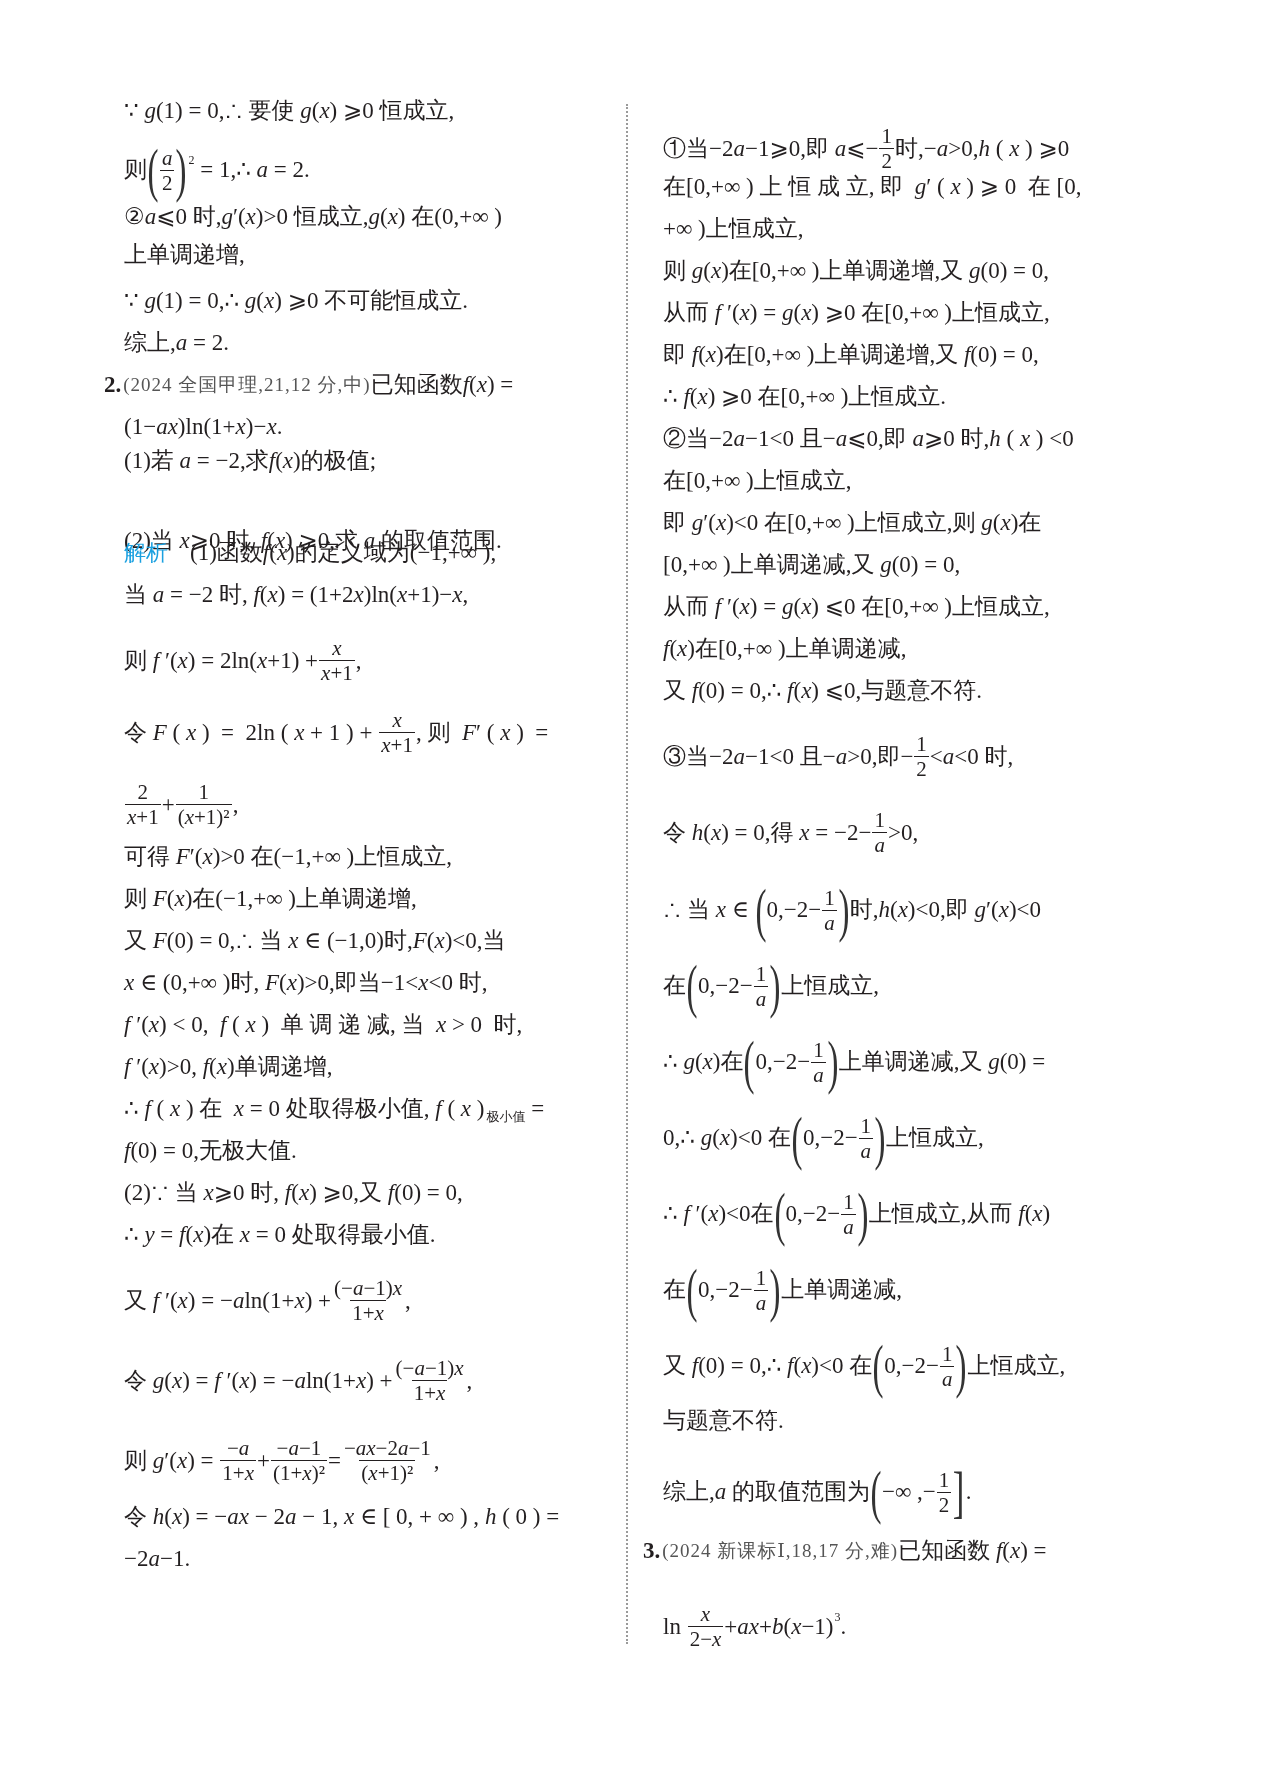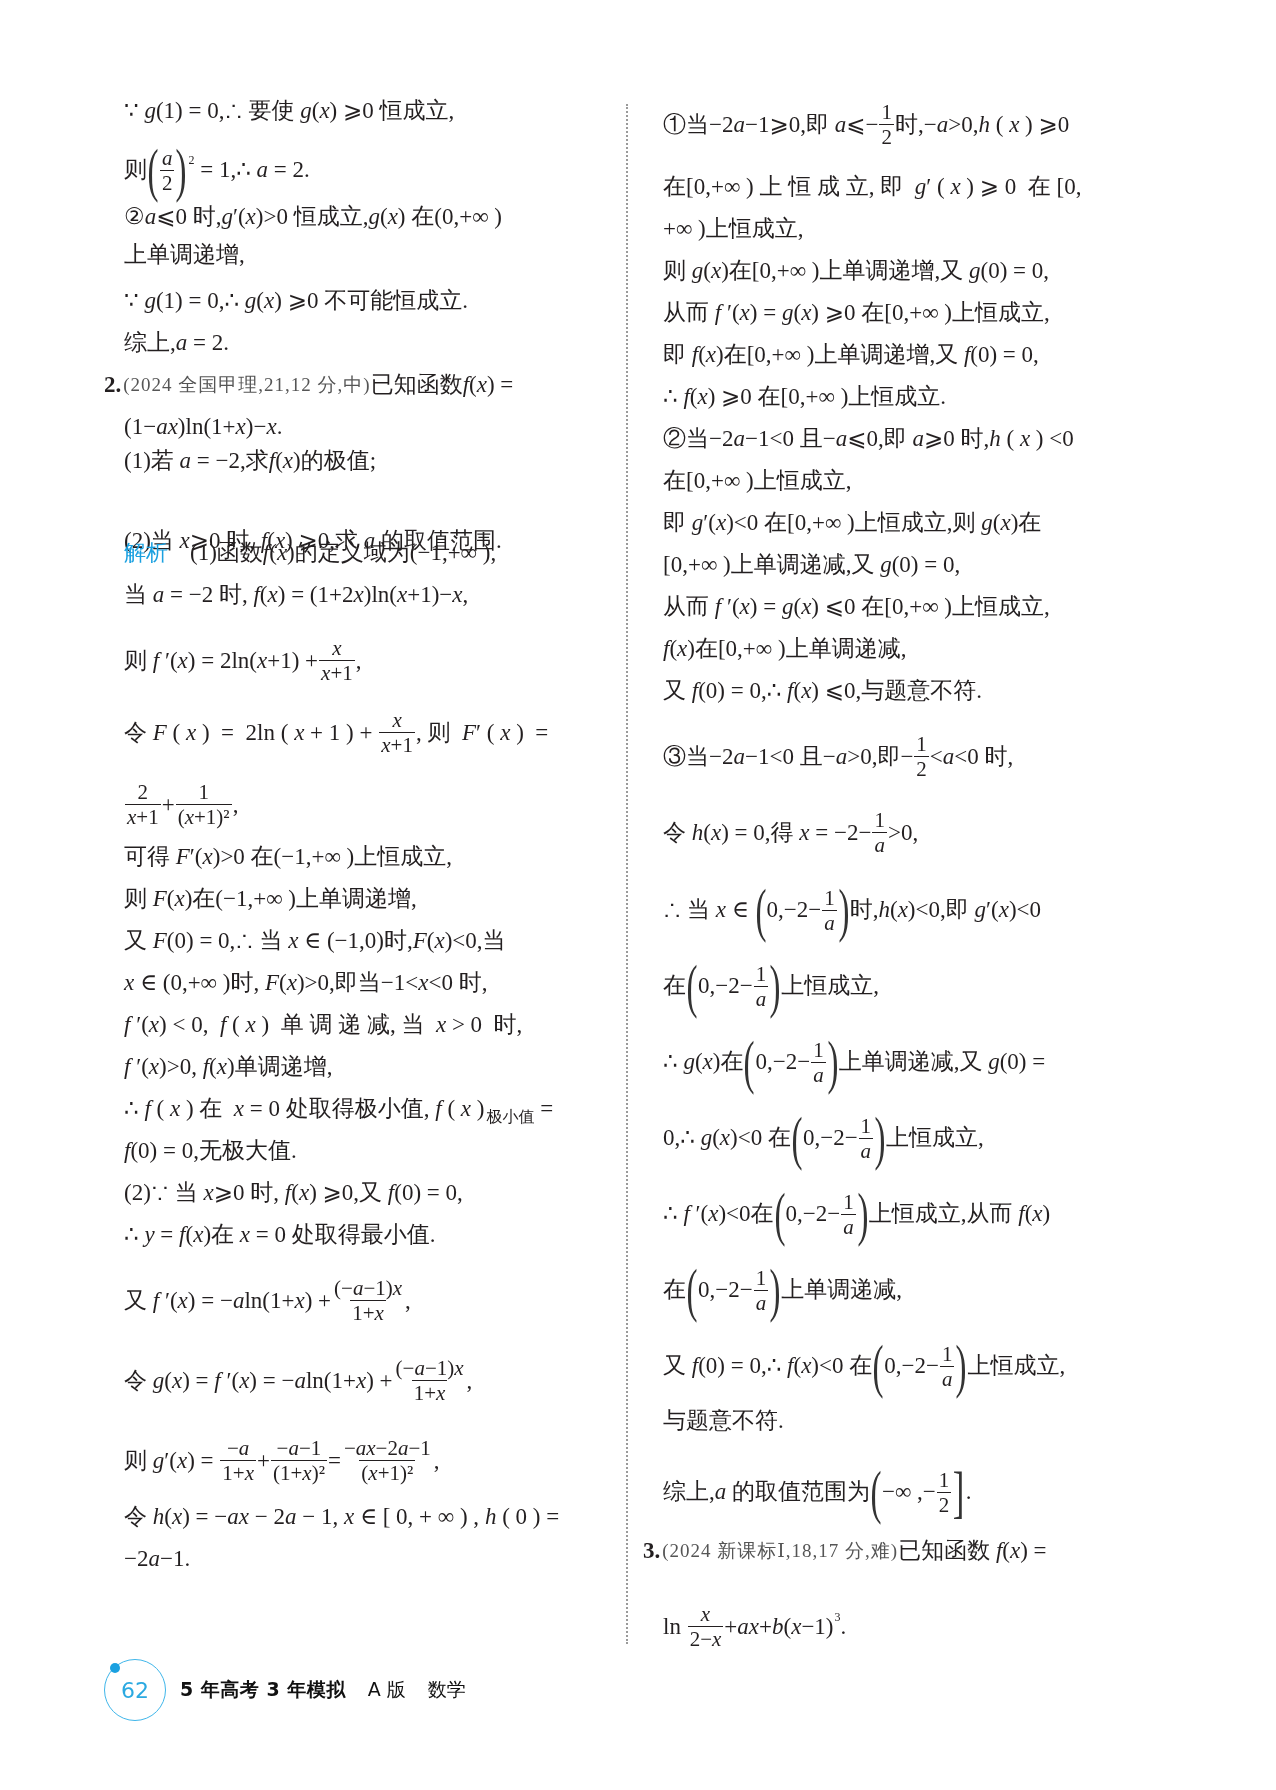--- a/index.html
+++ b/index.html
@@ -379,7 +379,7 @@
     </div>
   <div class="divider"></div>
   <div class="col col-right" id="col-right">
-      <div class="line" style="top: 4px; justify-content: space-between;">
+      <div class="line" style="top: 28px; justify-content: space-between;">
         <span class="seg">①当−2</span>
         <span class="seg it">a</span>
         <span class="seg">−1⩾0,即 </span>

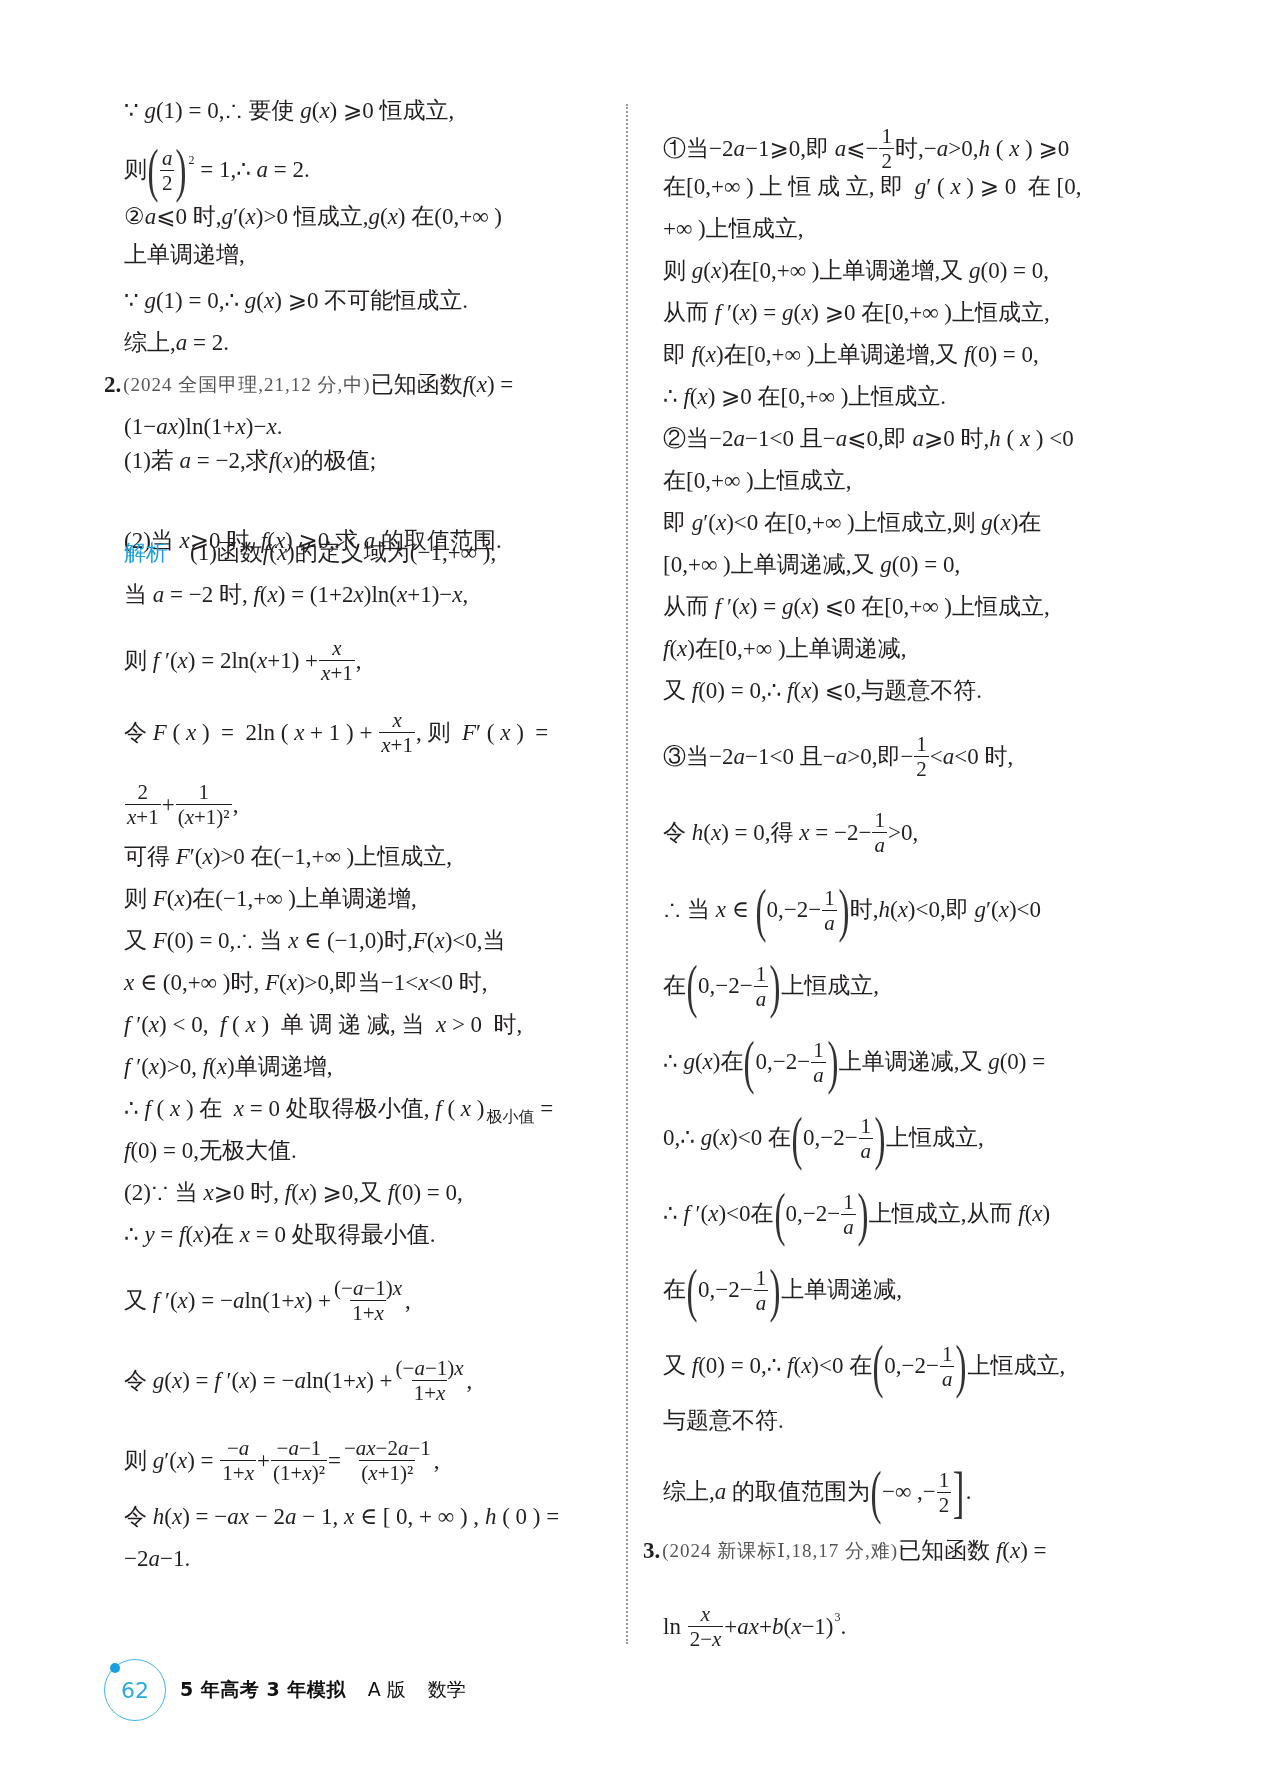--- a/index.html
+++ b/index.html
@@ -21,7 +21,7 @@
   .frac .num{padding:0 2px;}
   .frac .den{border-top:1.2px solid #231f20;padding:0 2px;}
   .sup{font-size:12px;position:relative;top:-10px;margin-left:1px;}
-  .sub{font-size:16px;position:relative;top:8px;margin-left:2px;font-family:"DejaVu Sans",sans-serif;}
+  .sub{font-size:13px;position:relative;top:8px;margin-left:2px;font-family:"DejaVu Sans",sans-serif;}
   .bigp{font-size:60px;line-height:52px;font-weight:200;transform:scaleX(0.55);display:inline-block;
         color:#333;margin:0 -4px;}
   .bigb{font-size:58px;line-height:52px;font-weight:100;transform:scaleX(0.6);display:inline-block;

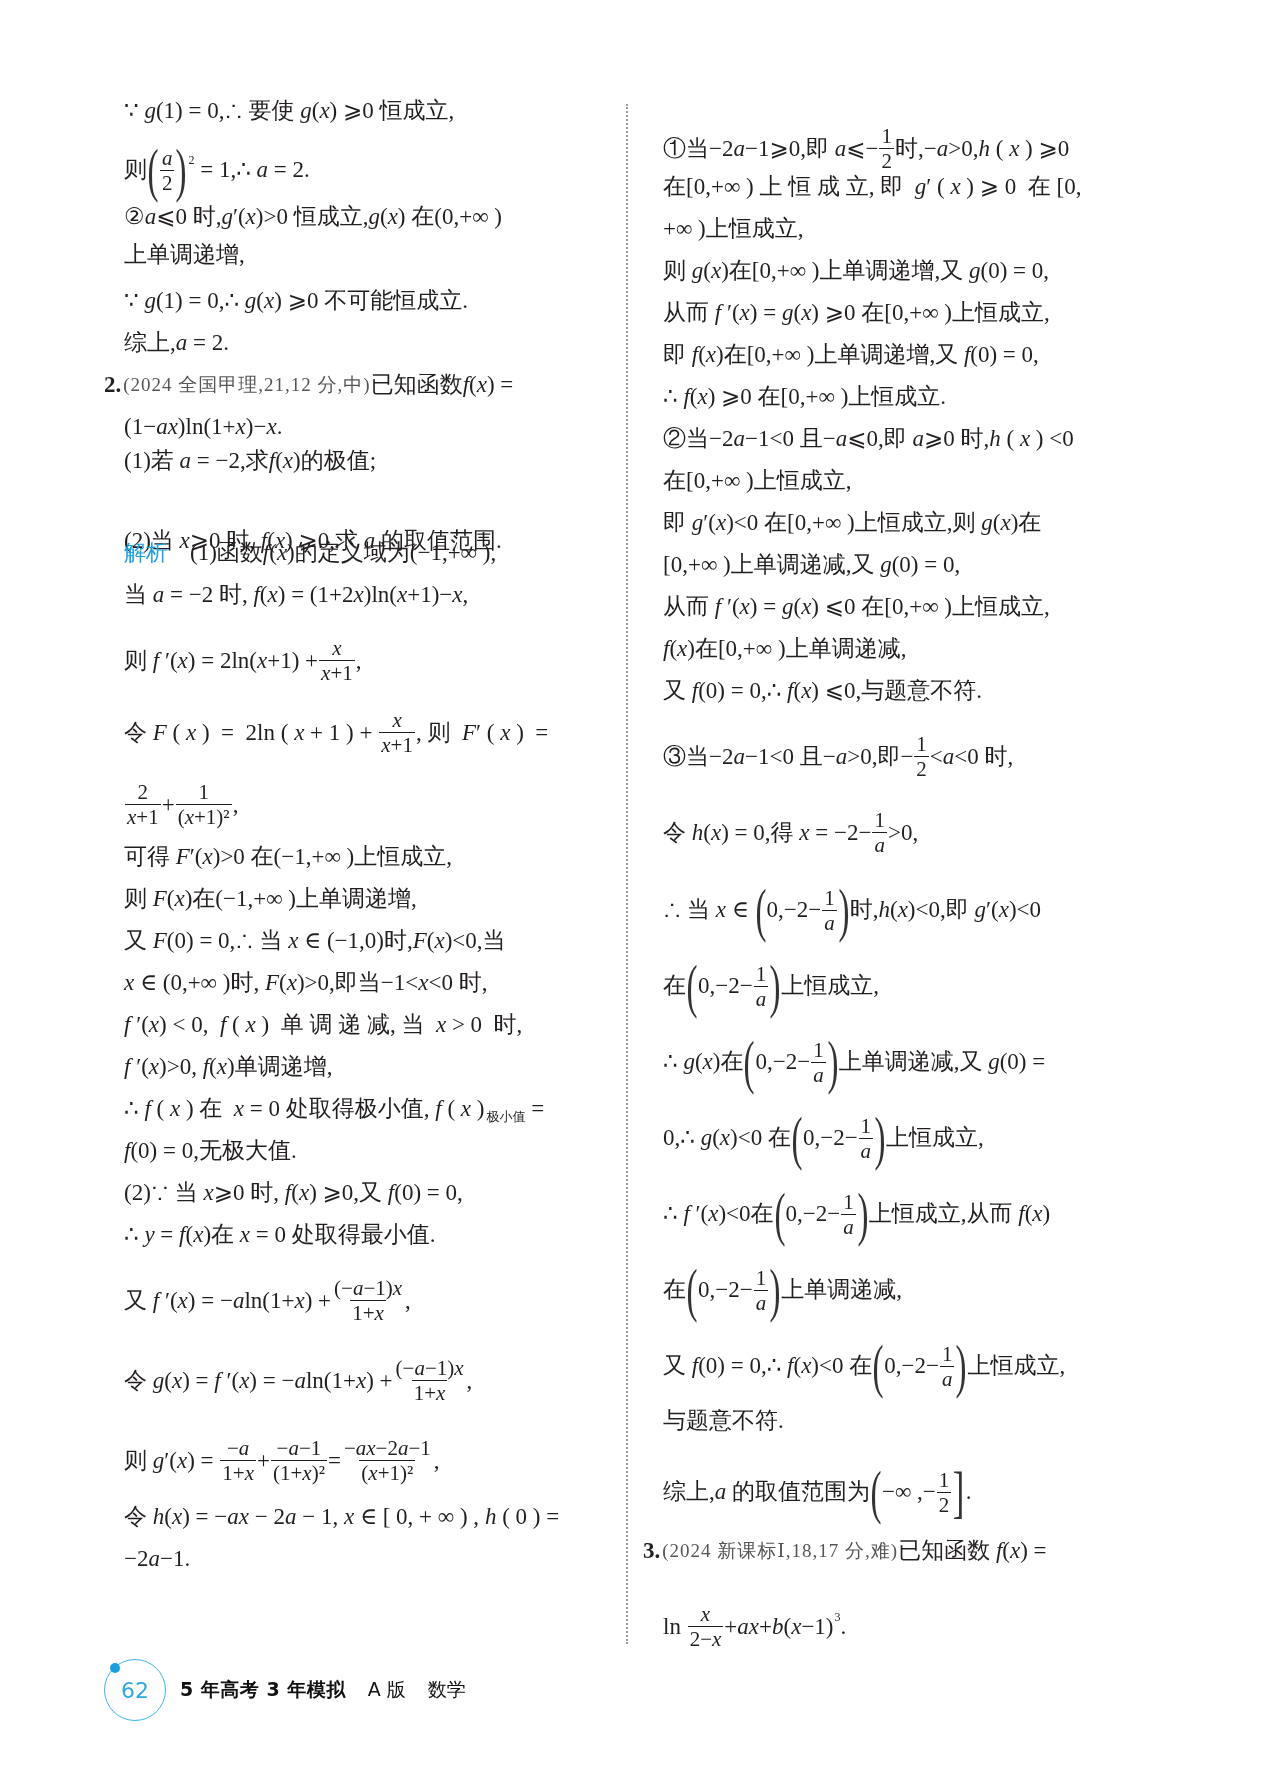--- a/index.html
+++ b/index.html
@@ -683,15 +683,6 @@
       </div>
     </div>
 
-  <div class="footer">
-    <div class="pagebadge">
-      <span class="dot"></span>
-      <span>62</span>
-    </div>
-    <span class="footer-title">5 年高考 3 年模拟</span>
-    <span class="footer-sub">A 版</span>
-    <span class="footer-sub">数学</span>
-  </div>
 </div>
 
 </body></html>

